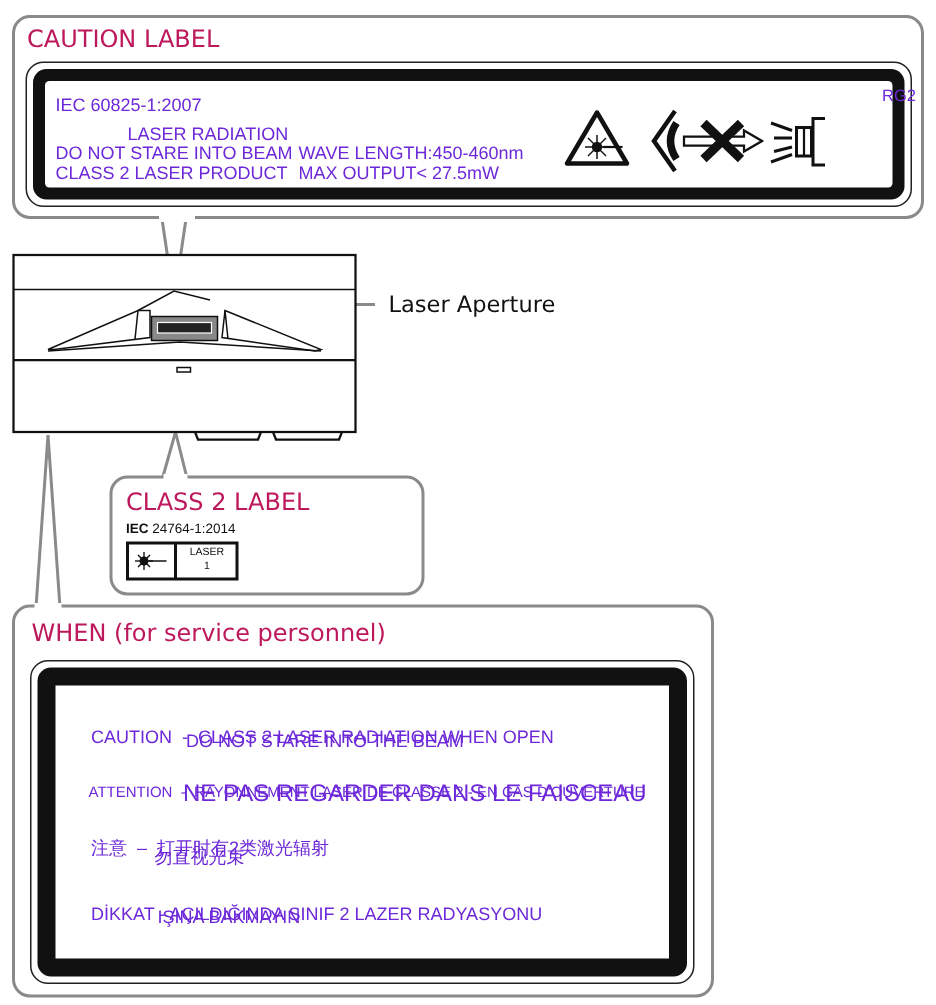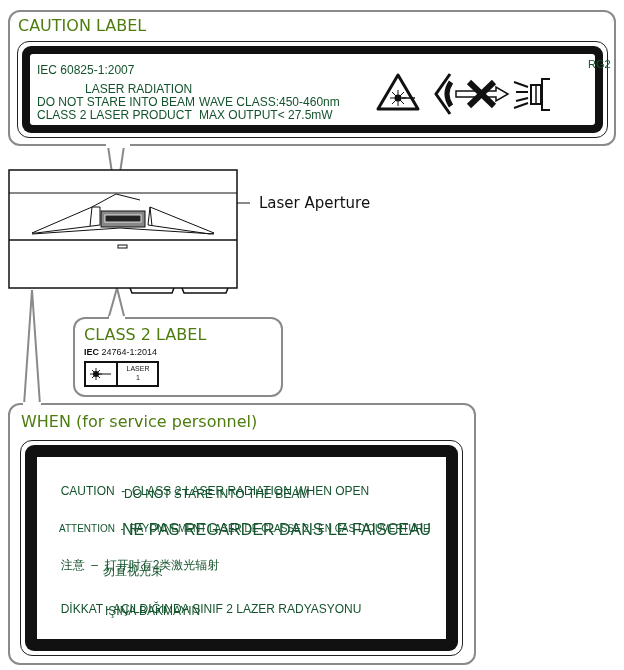--- a/index.html
+++ b/index.html
@@ -6,7 +6,7 @@
   body{width:624px;height:670px;position:relative;overflow:hidden;font-family:"DejaVu Sans",sans-serif;color:#111;}
   .abs{position:absolute;}
   .callout{position:absolute;border:2px solid #8a8a8a;border-radius:12px;background:#fff;box-sizing:border-box;}
-  .callout-title{position:absolute;font-family:"DejaVu Sans",sans-serif;font-size:16px;color:#4d7c0f;white-space:nowrap;}
+  .callout-title{position:absolute;font-family:"DejaVu Sans",sans-serif;font-size:16px;color:#be185d;white-space:nowrap;}
   .label-outer{position:absolute;border:1.5px solid #222;border-radius:12px;box-sizing:border-box;background:#fff;}
   .label-black{position:absolute;background:#111;border-radius:9px;}
   .label-white{position:absolute;background:#fff;}

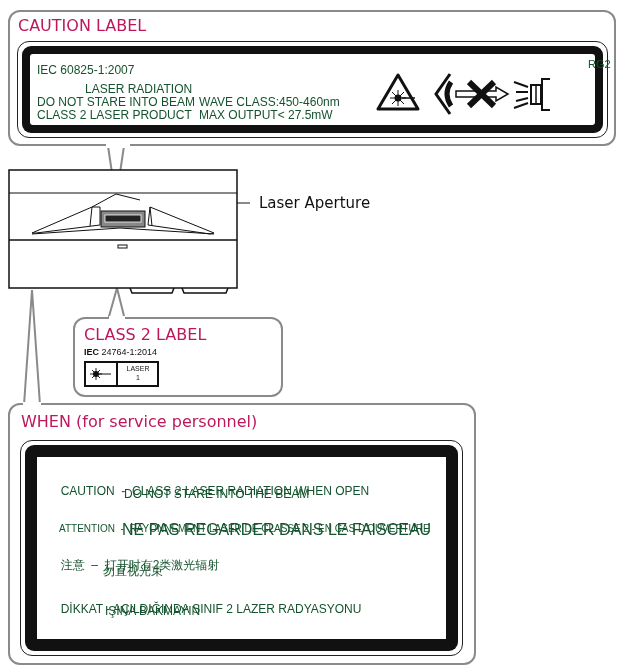--- a/index.html
+++ b/index.html
@@ -10,7 +10,7 @@
   .label-outer{position:absolute;border:1.5px solid #222;border-radius:12px;box-sizing:border-box;background:#fff;}
   .label-black{position:absolute;background:#111;border-radius:9px;}
   .label-white{position:absolute;background:#fff;}
-  .ltxt{position:absolute;font-family:"Liberation Sans",sans-serif;font-size:12px;line-height:13px;white-space:pre;color:#14532d;transform-origin:left top;}
+  .ltxt{position:absolute;font-family:"Liberation Sans",sans-serif;font-size:12px;line-height:13px;white-space:pre;color:#6d28d9;transform-origin:left top;}
   svg{position:absolute;overflow:visible;}
 </style>
 </head>

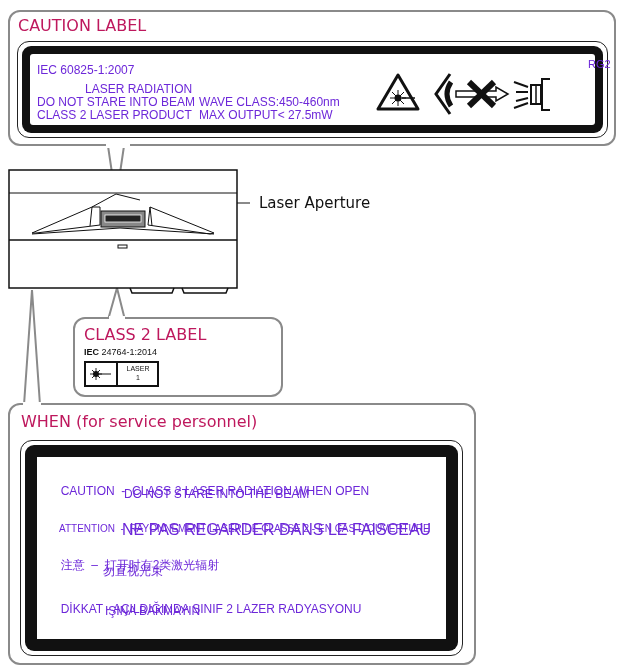--- a/index.html
+++ b/index.html
@@ -42,7 +42,7 @@
 <div class="ltxt" style="left:37px;top:83px;margin-left:48px;">LASER RADIATION</div>
 <div class="ltxt" style="left:37px;top:96px;">DO NOT STARE INTO BEAM</div>
 <div class="ltxt" style="left:37px;top:109px;">CLASS 2 LASER PRODUCT</div>
-<div class="ltxt" style="left:199px;top:96px;">WAVE CLASS:450-460nm</div>
+<div class="ltxt" style="left:199px;top:96px;">WAVE LENGTH:450-460nm</div>
 <div class="ltxt" style="left:199px;top:109px;">MAX OUTPUT&lt; 27.5mW</div>
 
 <svg width="46" height="40" style="left:375px;top:72px;">

